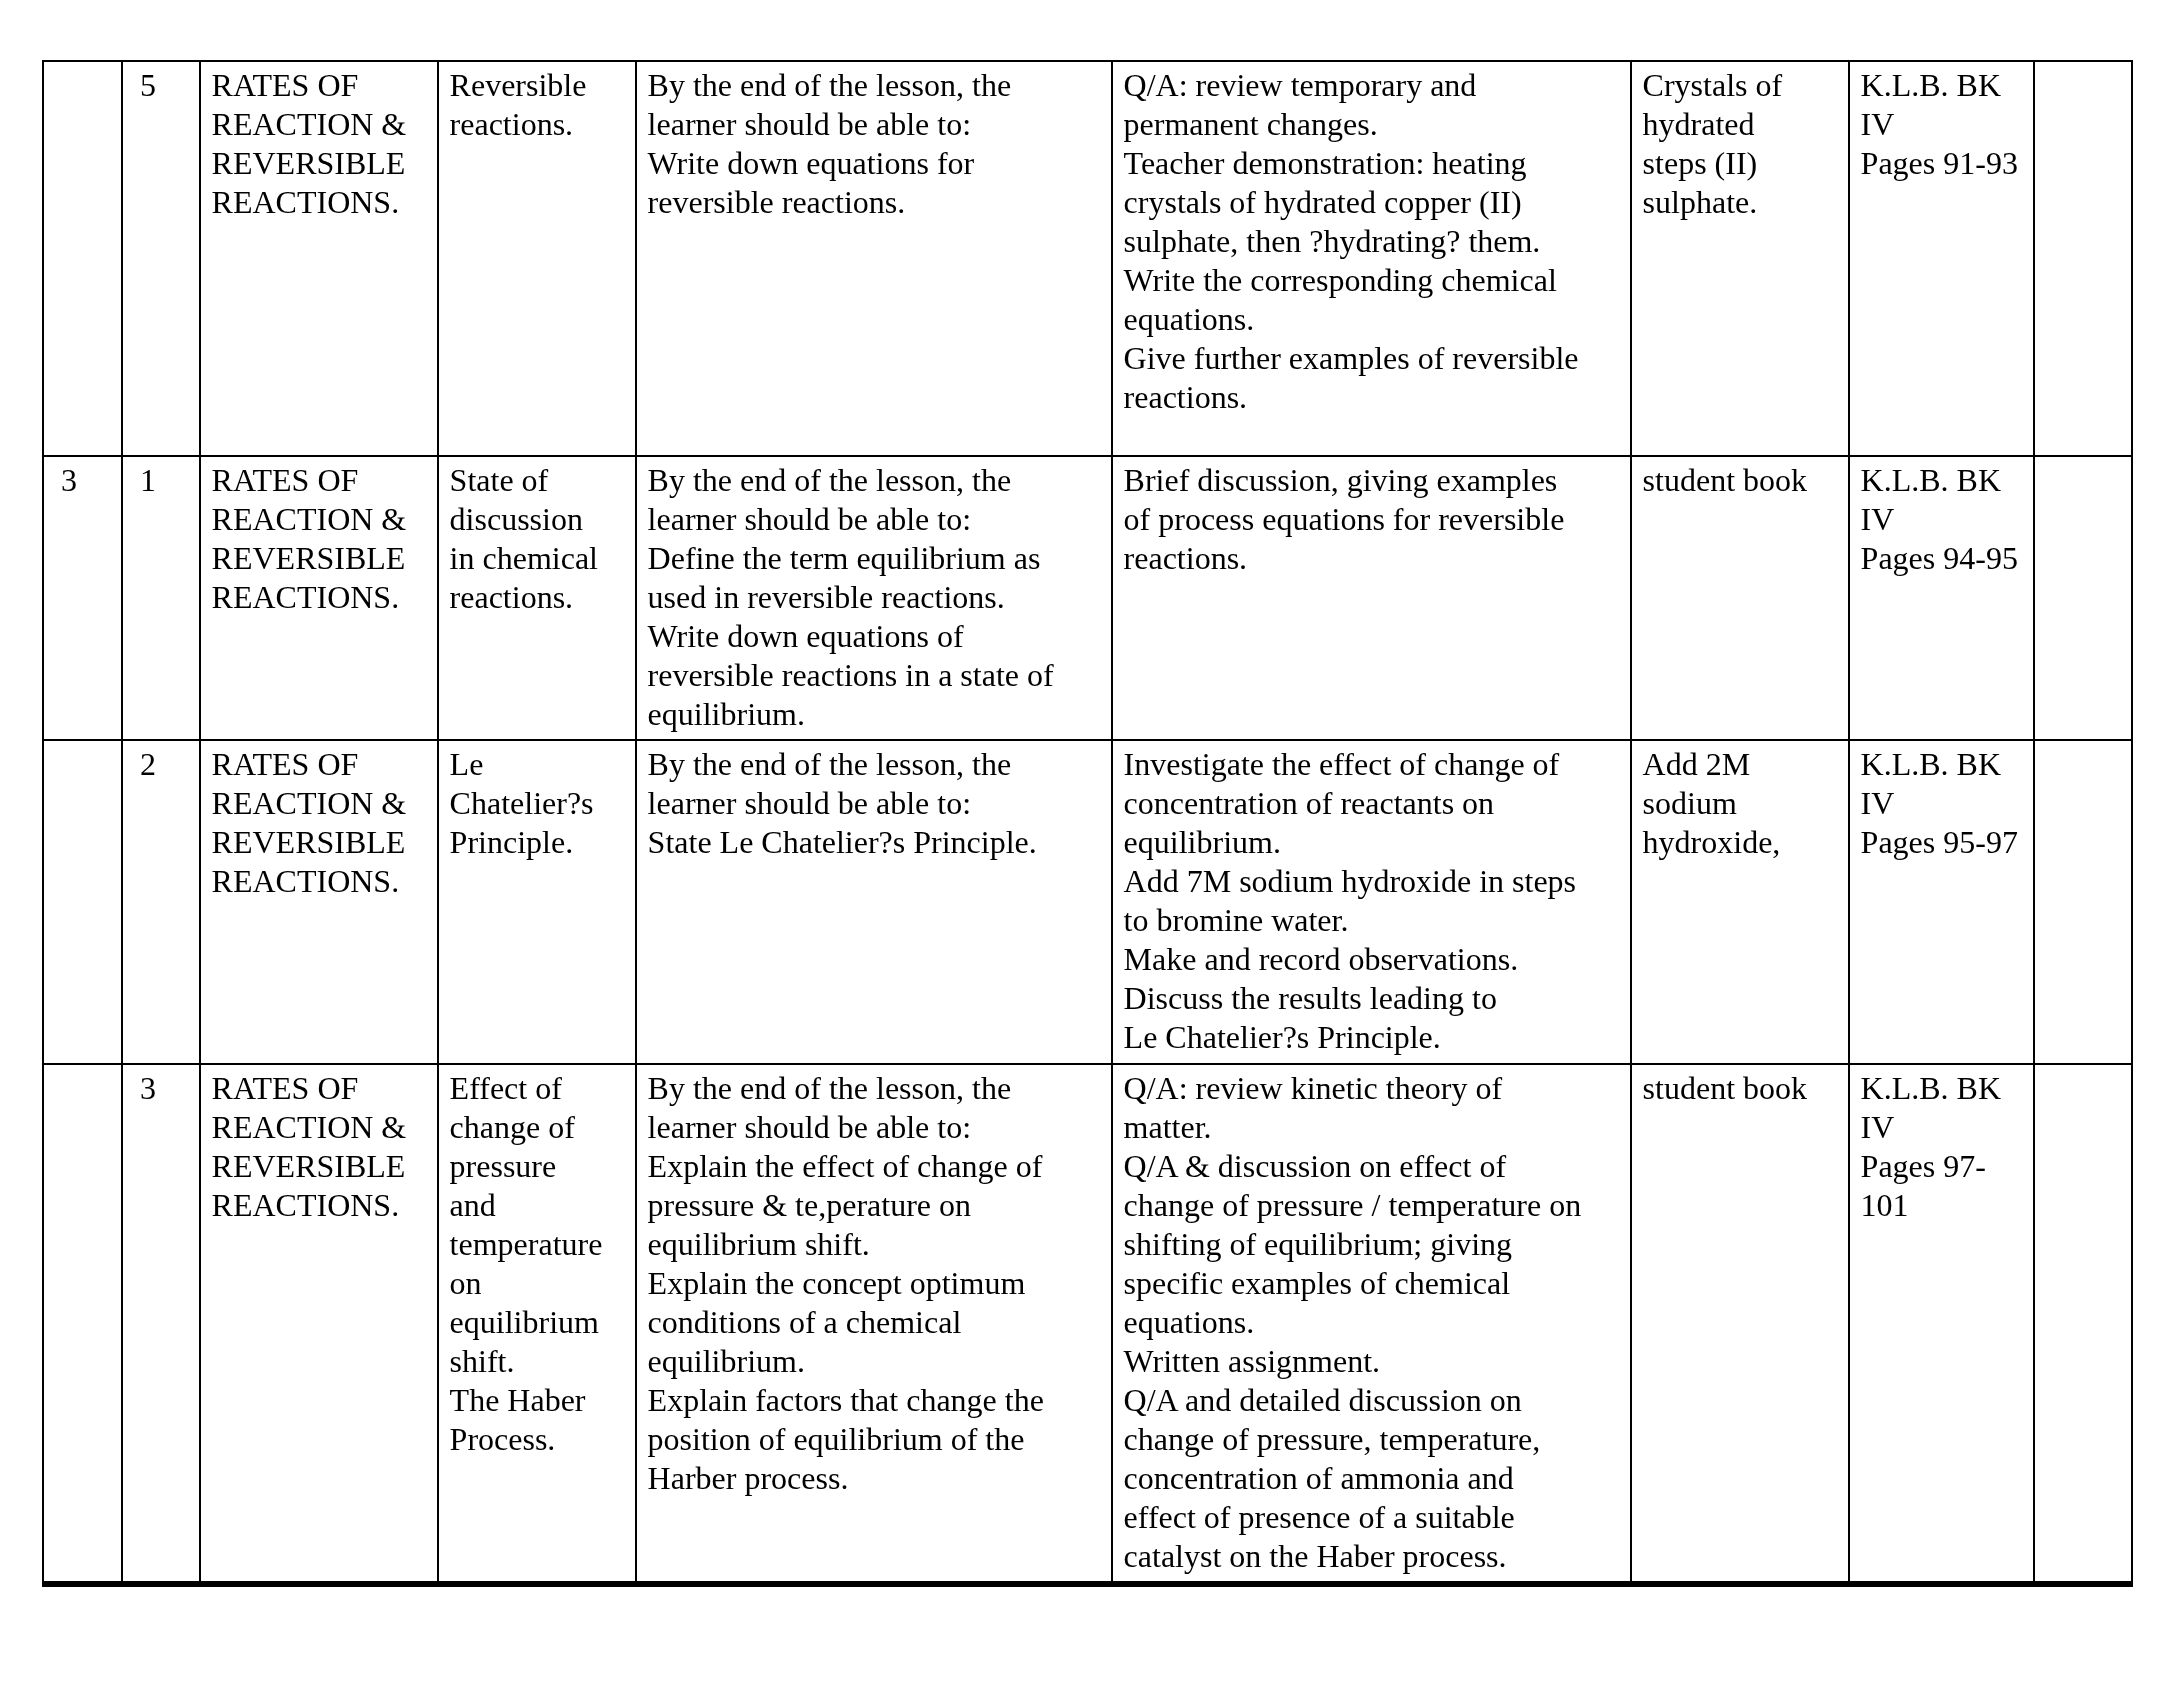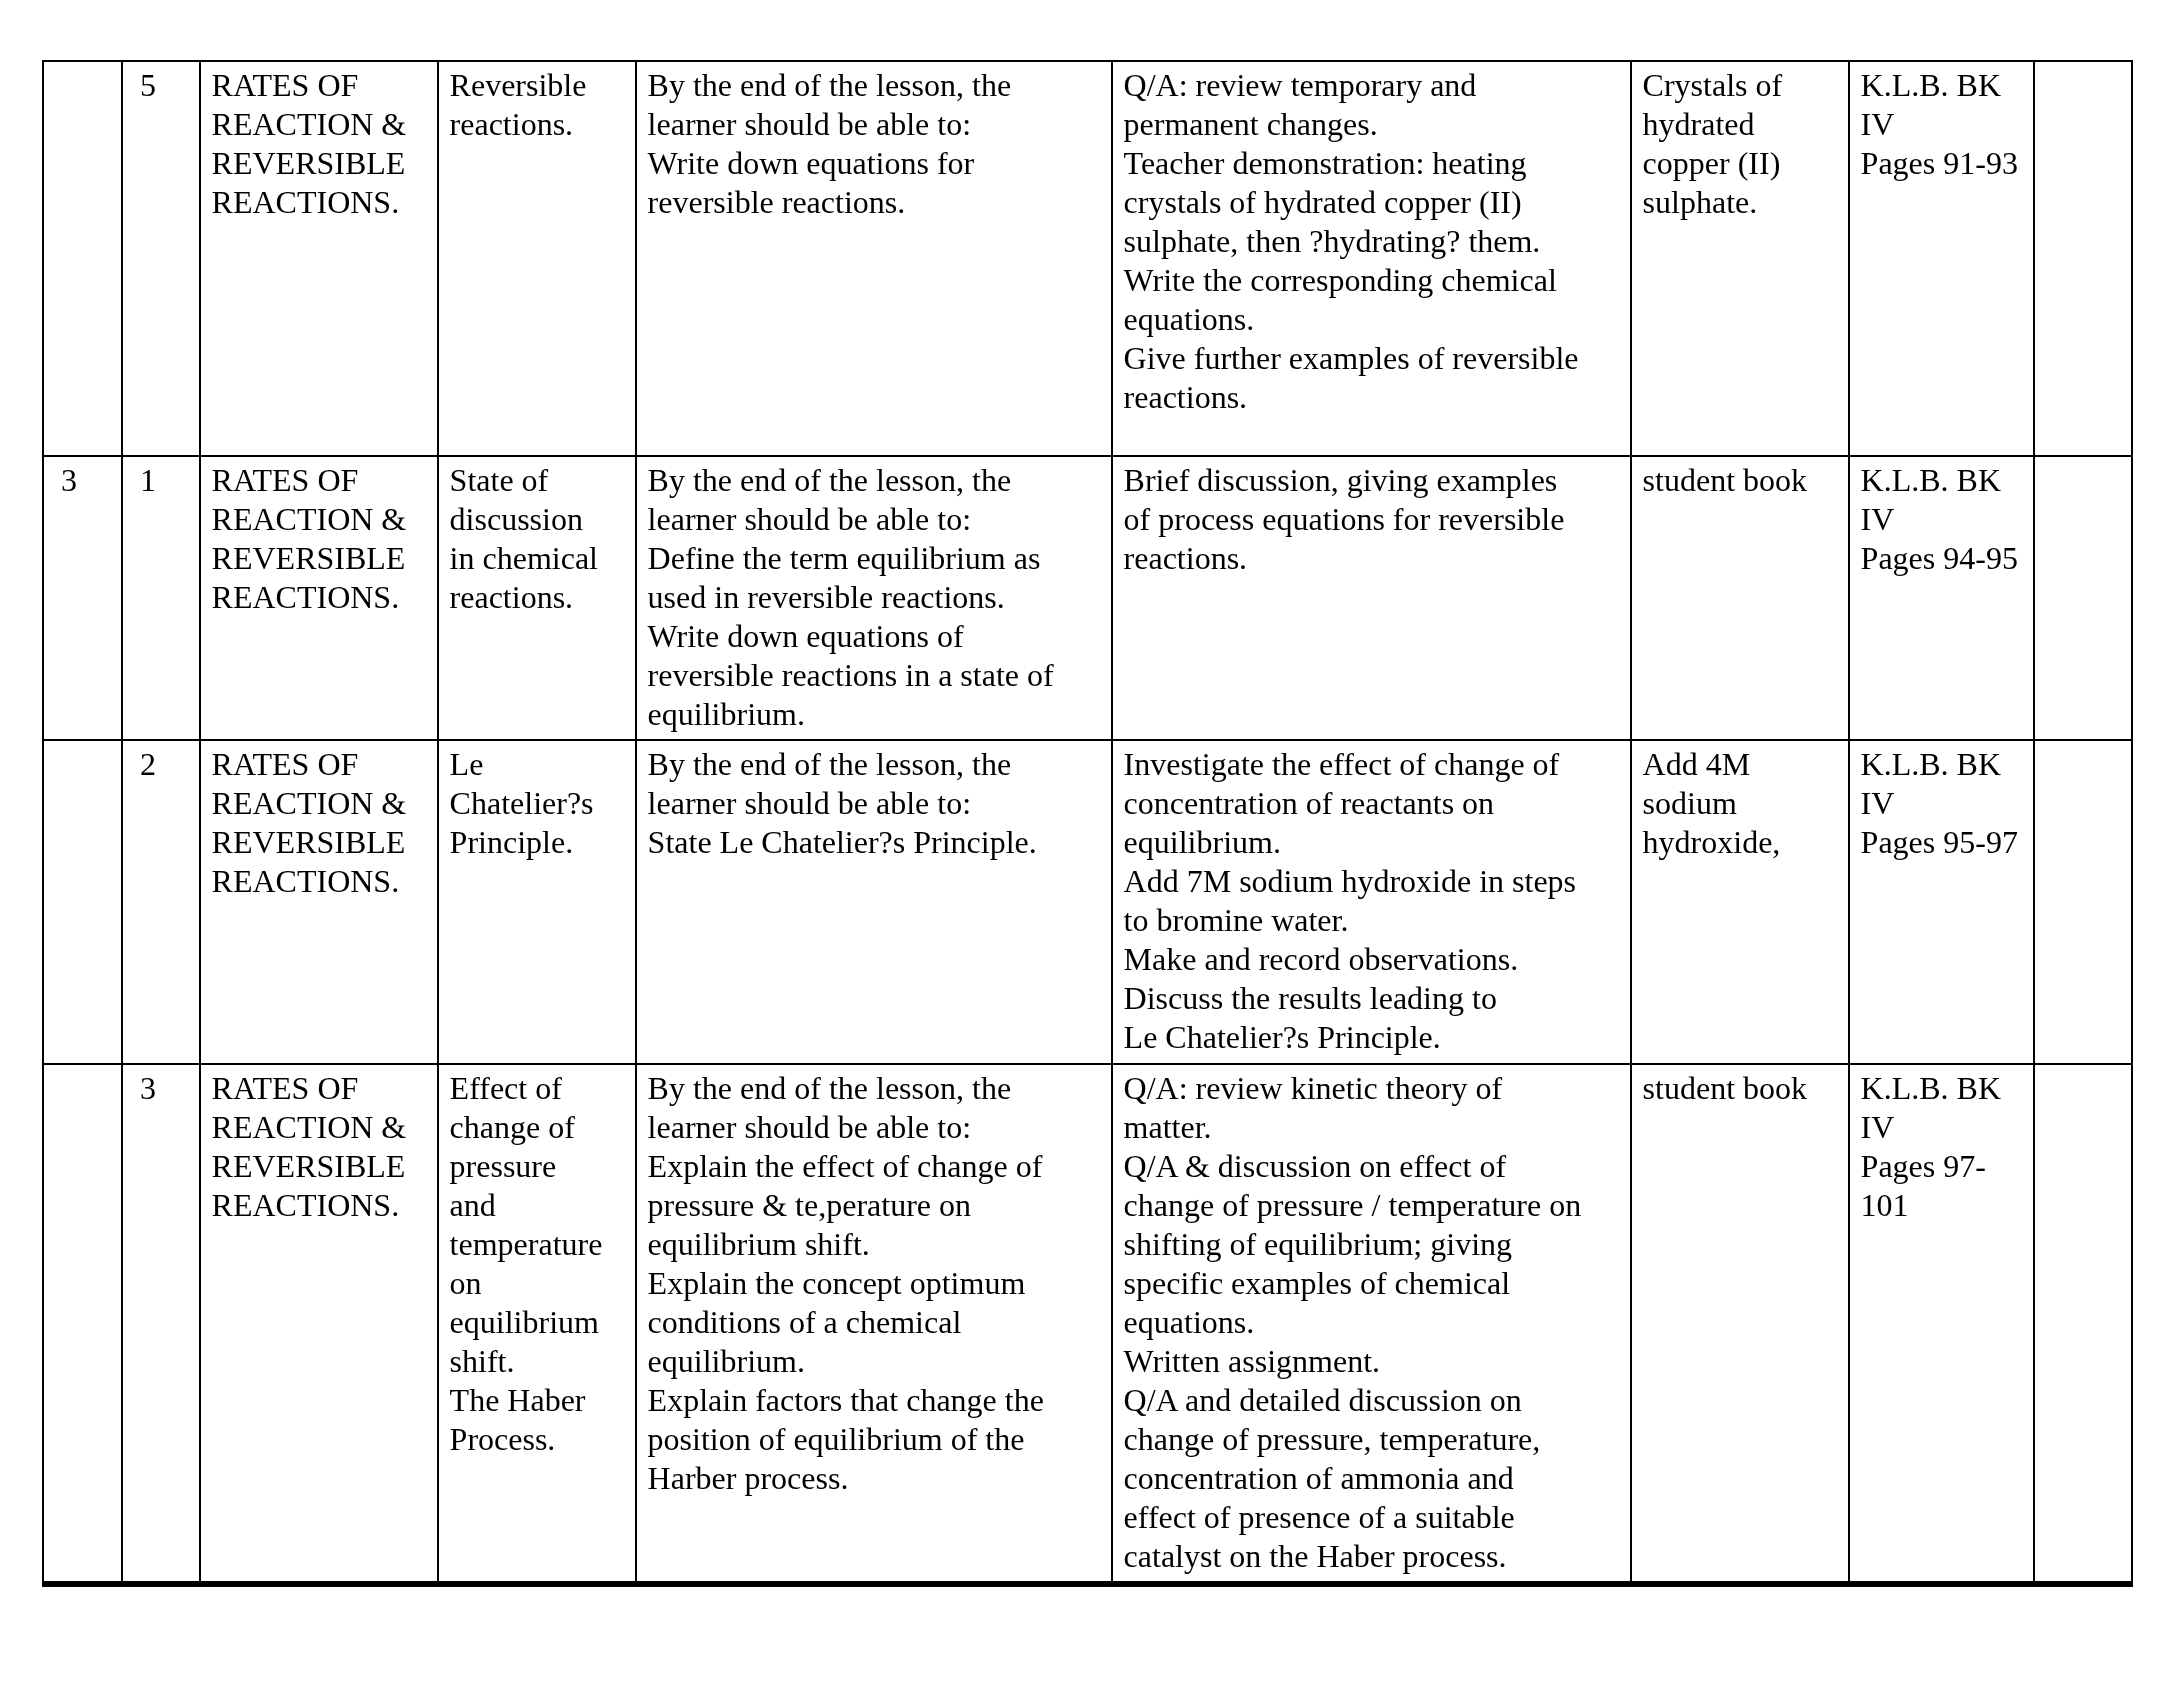--- a/index.html
+++ b/index.html
@@ -87,7 +87,7 @@
 reactions.</td>
         <td>Crystals of
 hydrated
-copper (II)
+steps (II)
 sulphate.</td>
         <td>K.L.B. BK
 IV

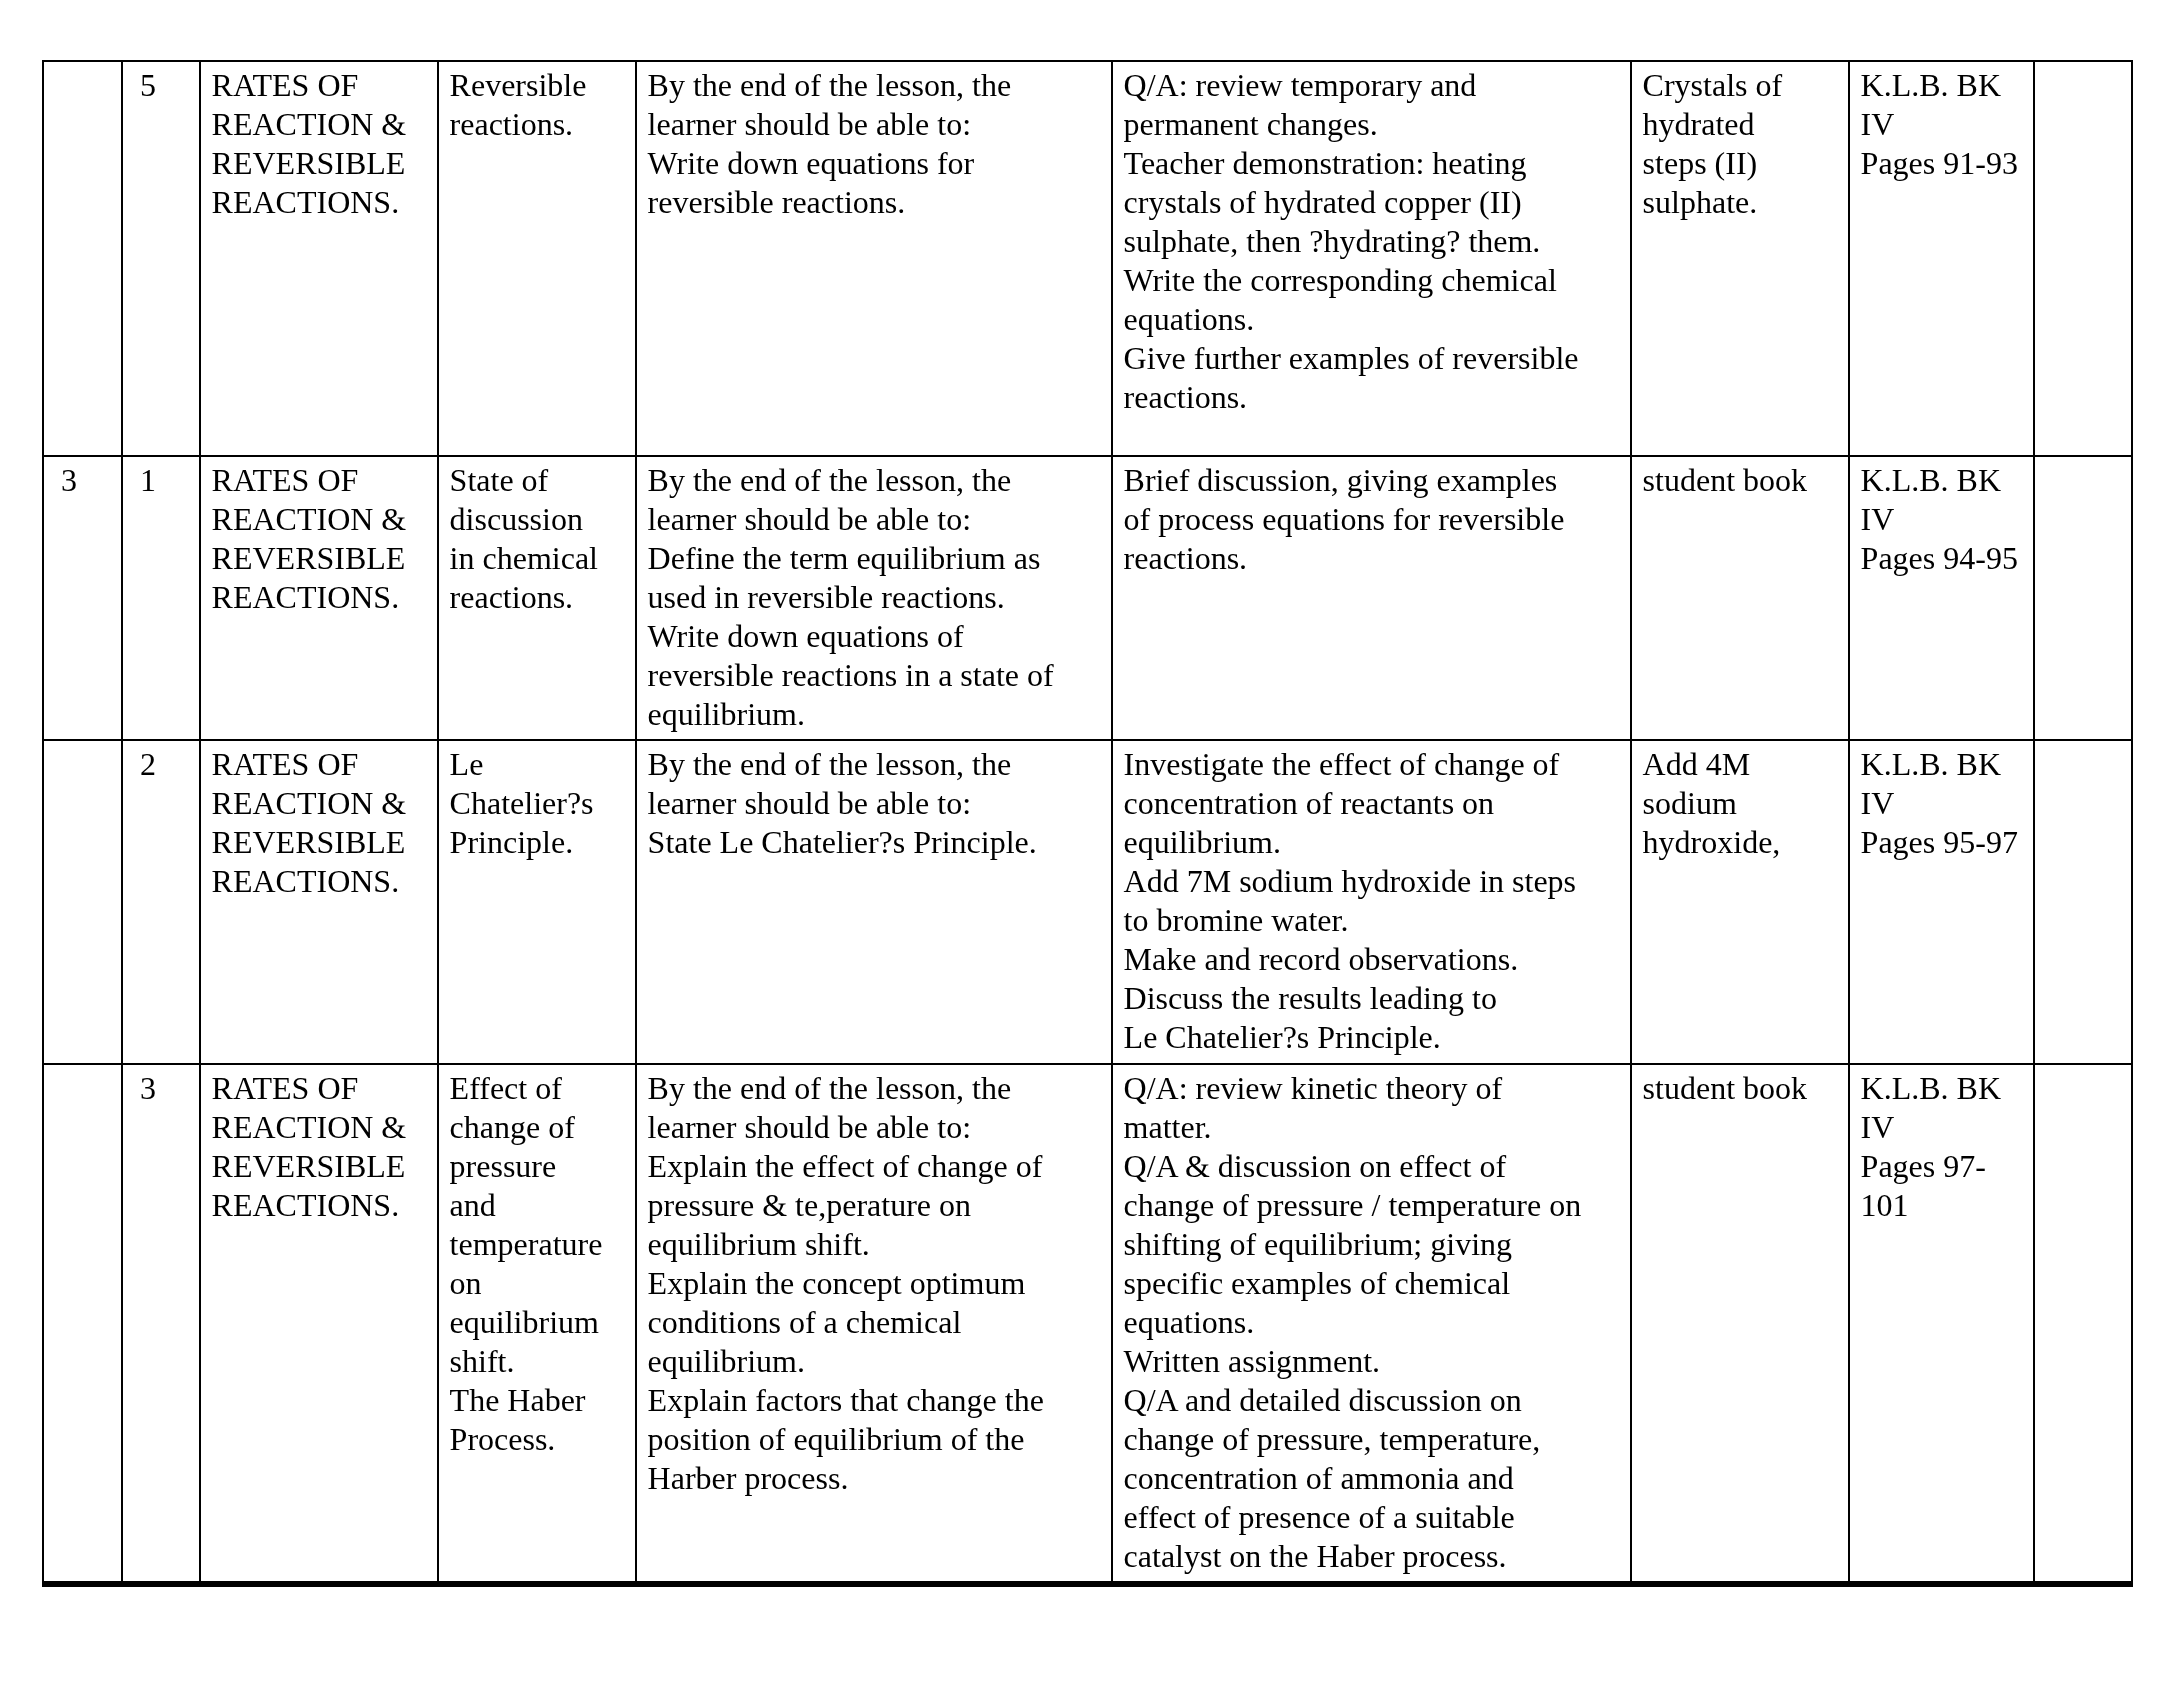--- a/index.html
+++ b/index.html
@@ -142,7 +142,7 @@
 Make and record observations.
 Discuss the results leading to
 Le Chatelier?s Principle.</td>
-        <td>Add 4M
+        <td>Add 2M
 sodium
 hydroxide,</td>
         <td>K.L.B. BK

